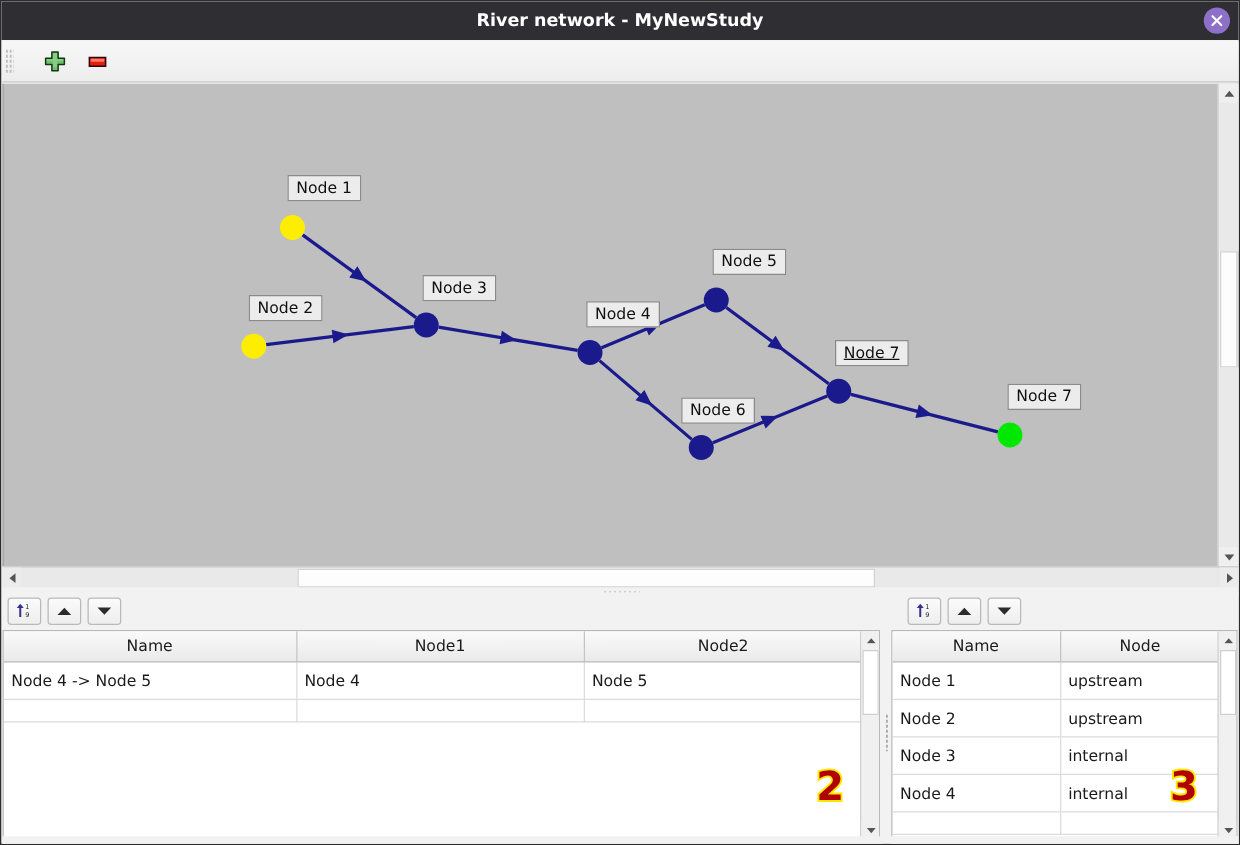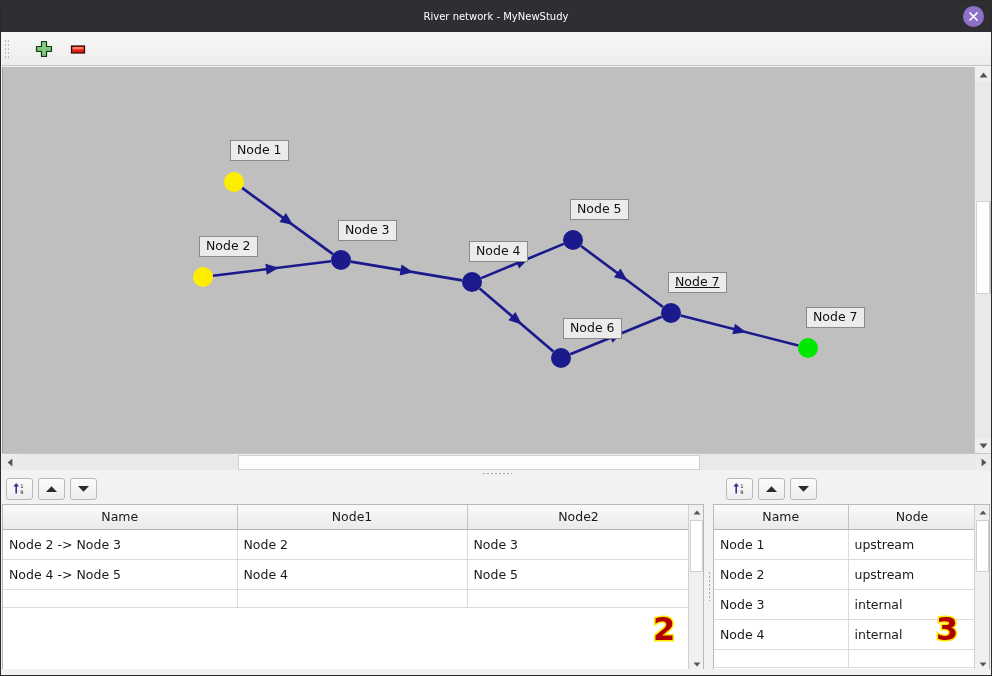--- a/index.html
+++ b/index.html
@@ -27,8 +27,8 @@
     display: flex; align-items: center; justify-content: center;
   }
   #titlebar .title {
-    font-size: 10px;
-    font-weight: normal;
+    font-size: 14px;
+    font-weight: bold;
     letter-spacing: 0px;
     color: #ffffff;
   }

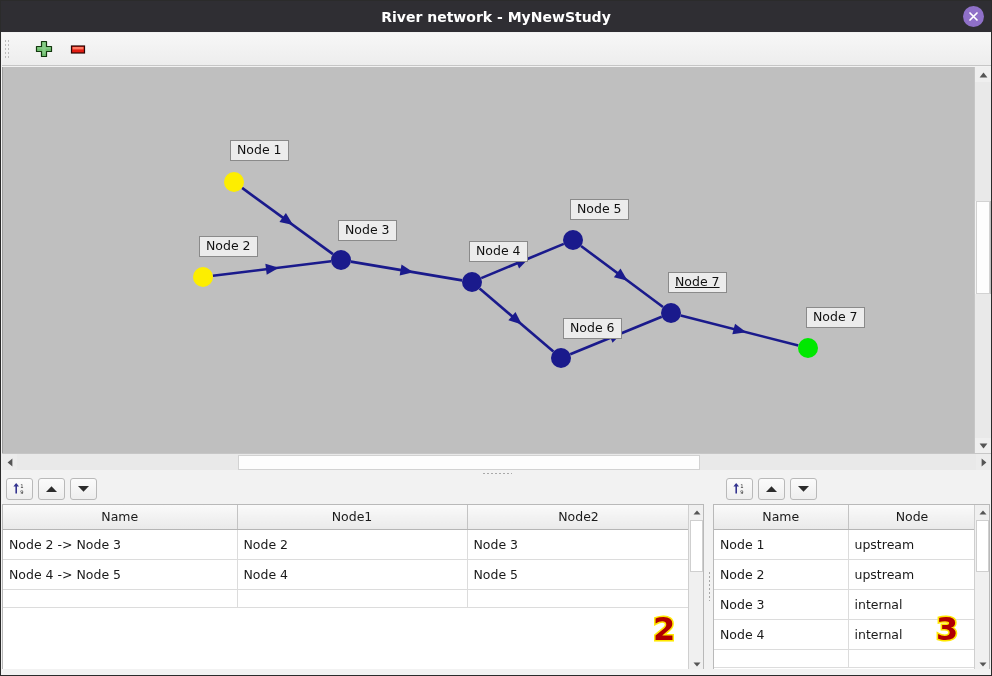--- a/index.html
+++ b/index.html
@@ -299,7 +299,7 @@
         <div class="node-label" style="left: 335px; top: 153px;">Node 3</div>
         <div class="node-label" style="left: 466px; top: 174px;">Node 4</div>
         <div class="node-label" style="left: 567px; top: 132px;">Node 5</div>
-        <div class="node-label" style="left: 560px; top: 251px;">Node 6</div>
+        <div class="node-label" style="left: 542px; top: 251px;">Node 6</div>
         <div class="node-label" style="left: 665px; top: 205px; text-decoration: underline;">Node 7</div>
         <div class="node-label" style="left: 803px; top: 240px;">Node 7</div>
       </div>

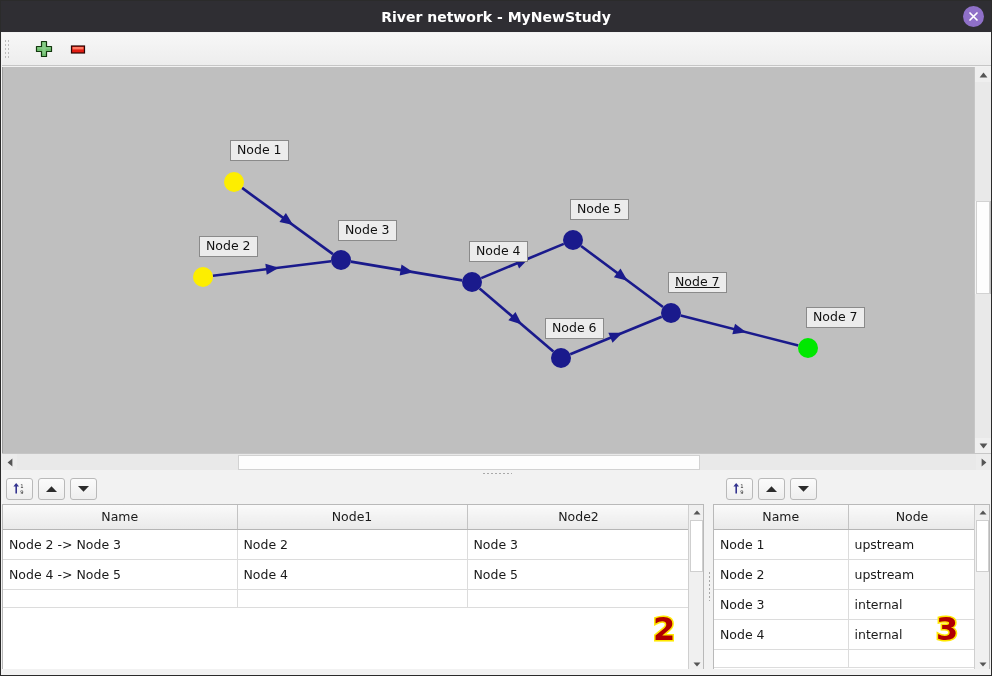--- a/index.html
+++ b/index.html
@@ -378,11 +378,6 @@
           </thead>
         <tbody>
             <tr>
-              <td>Node 2 -&gt; Node 3</td>
-              <td>Node 2</td>
-              <td>Node 3</td>
-            </tr>
-            <tr>
               <td>Node 4 -&gt; Node 5</td>
               <td>Node 4</td>
               <td>Node 5</td>

